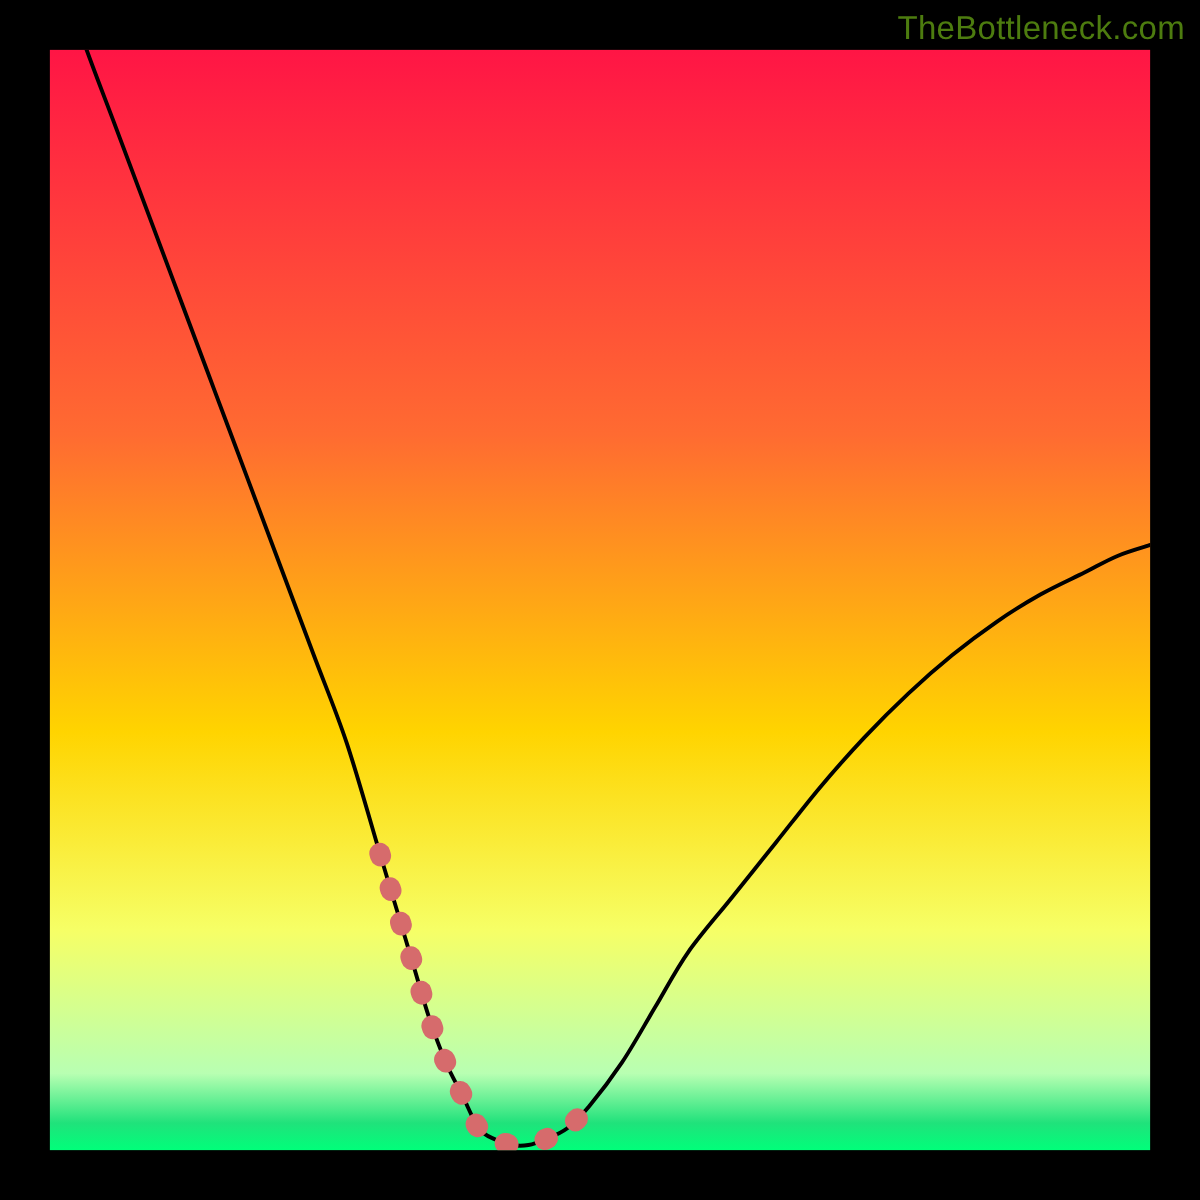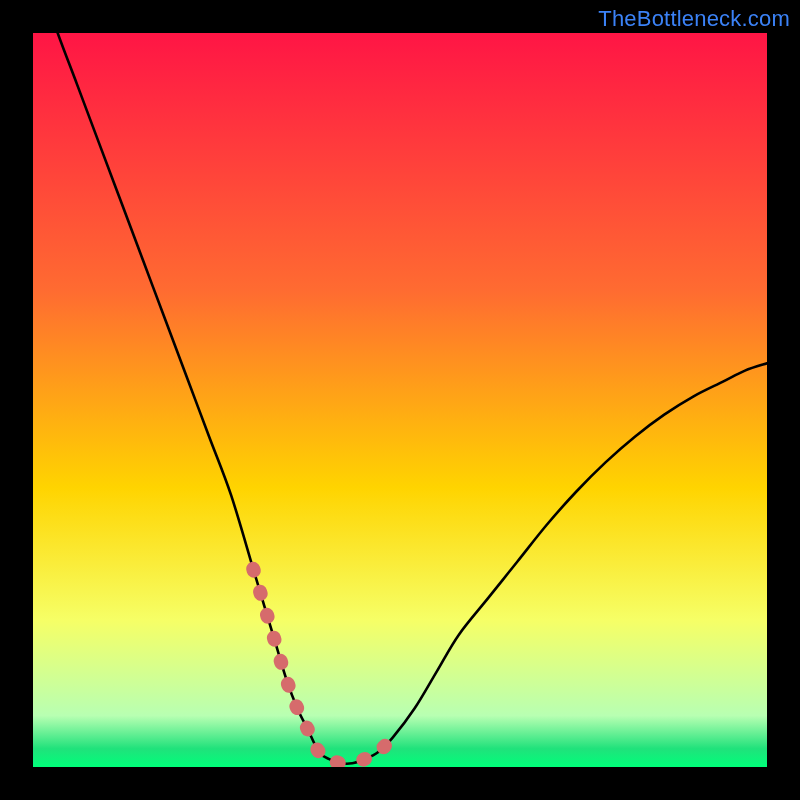--- a/index.html
+++ b/index.html
@@ -37,7 +37,7 @@
     position: absolute;
     top: 6px;
     right: 10px;
-    color: #3b82f6;
+    color: #4d7c0f;
     font-size: 22px;
     font-weight: 500;
     letter-spacing: 0.2px;

